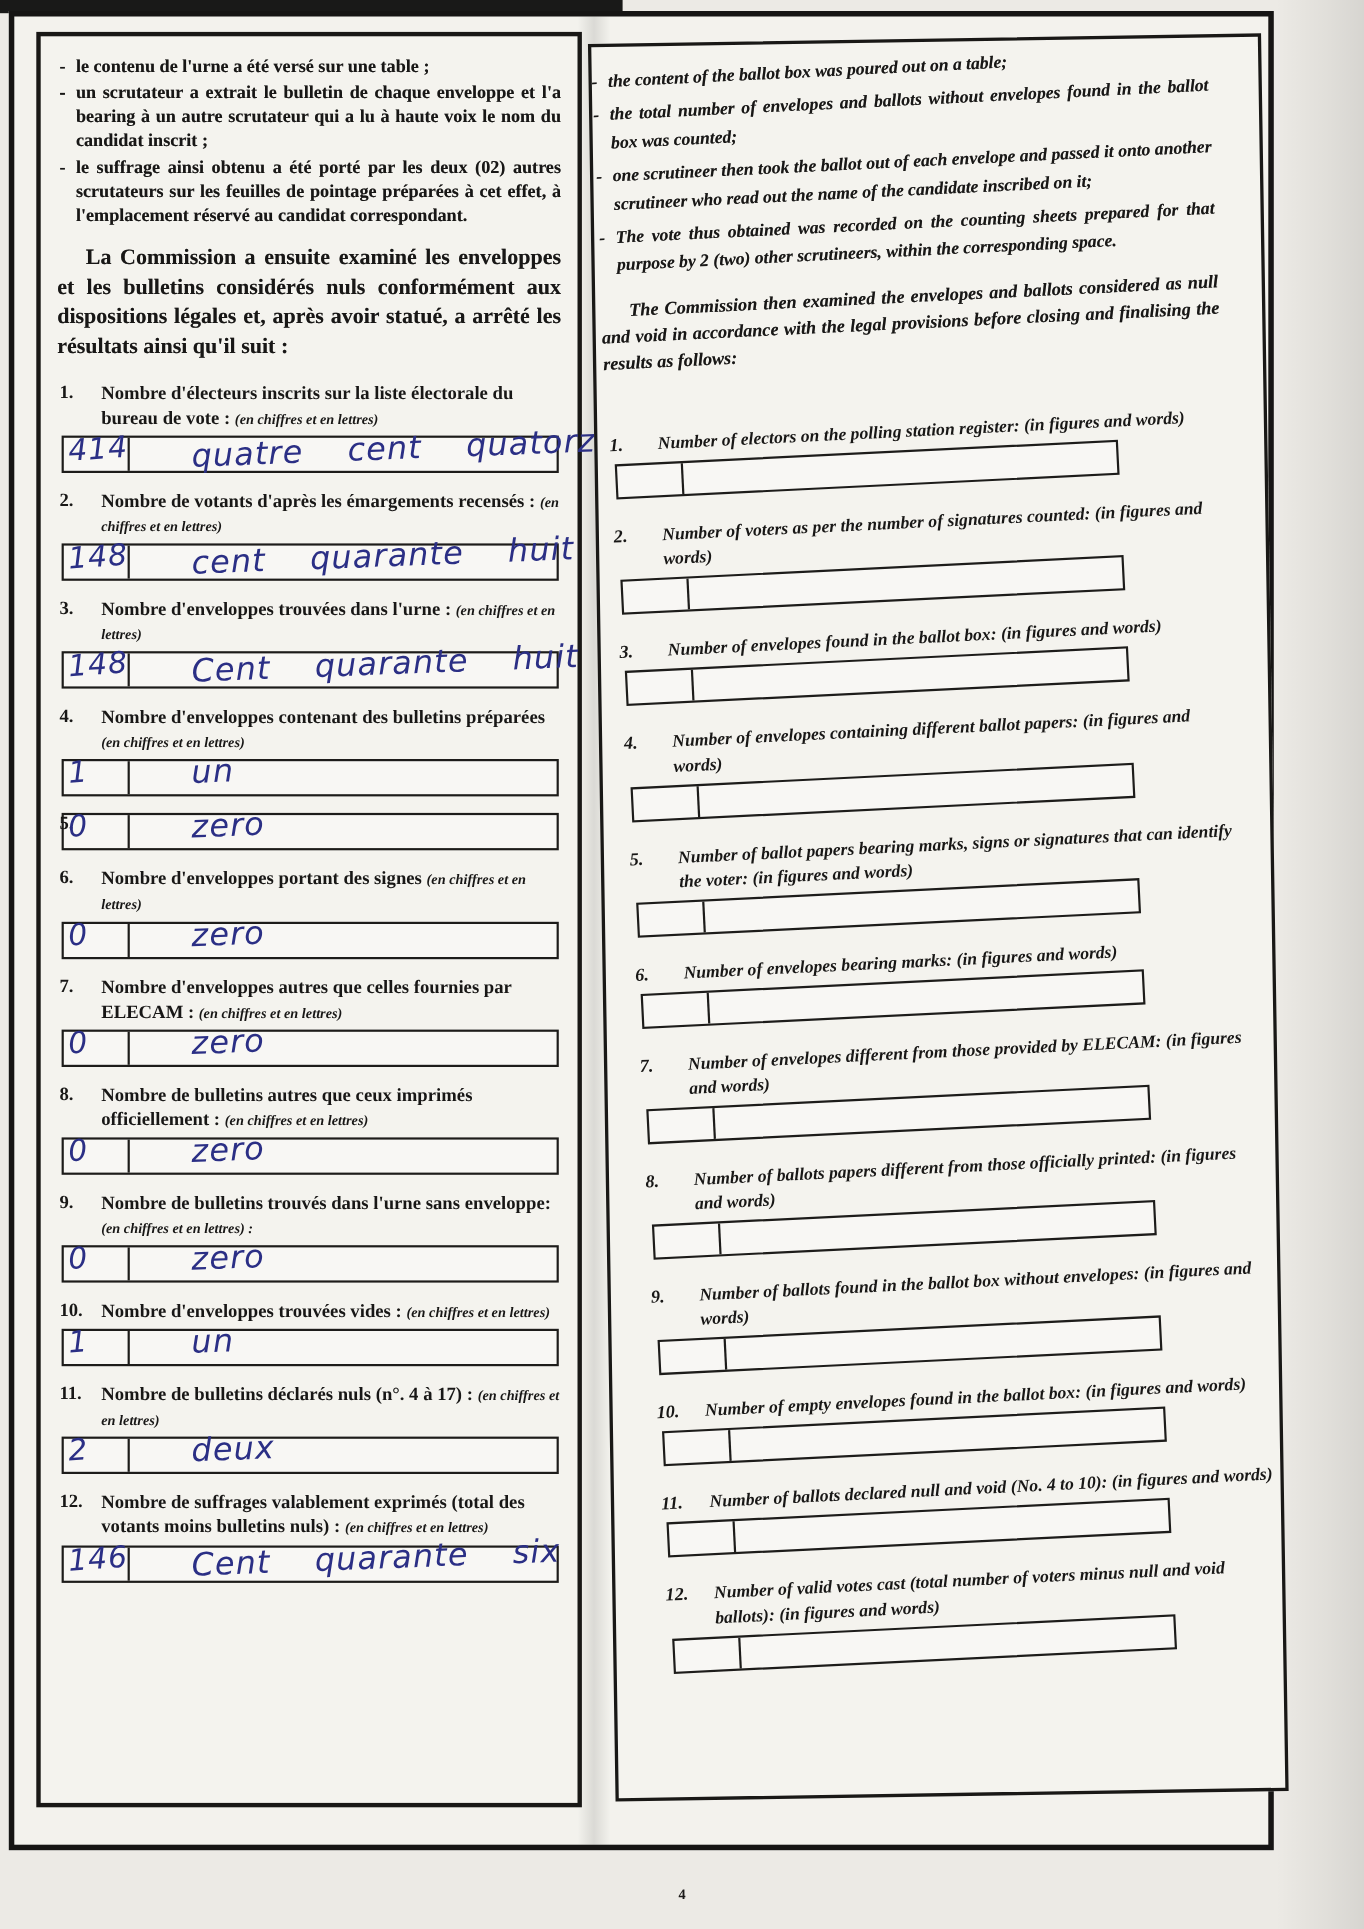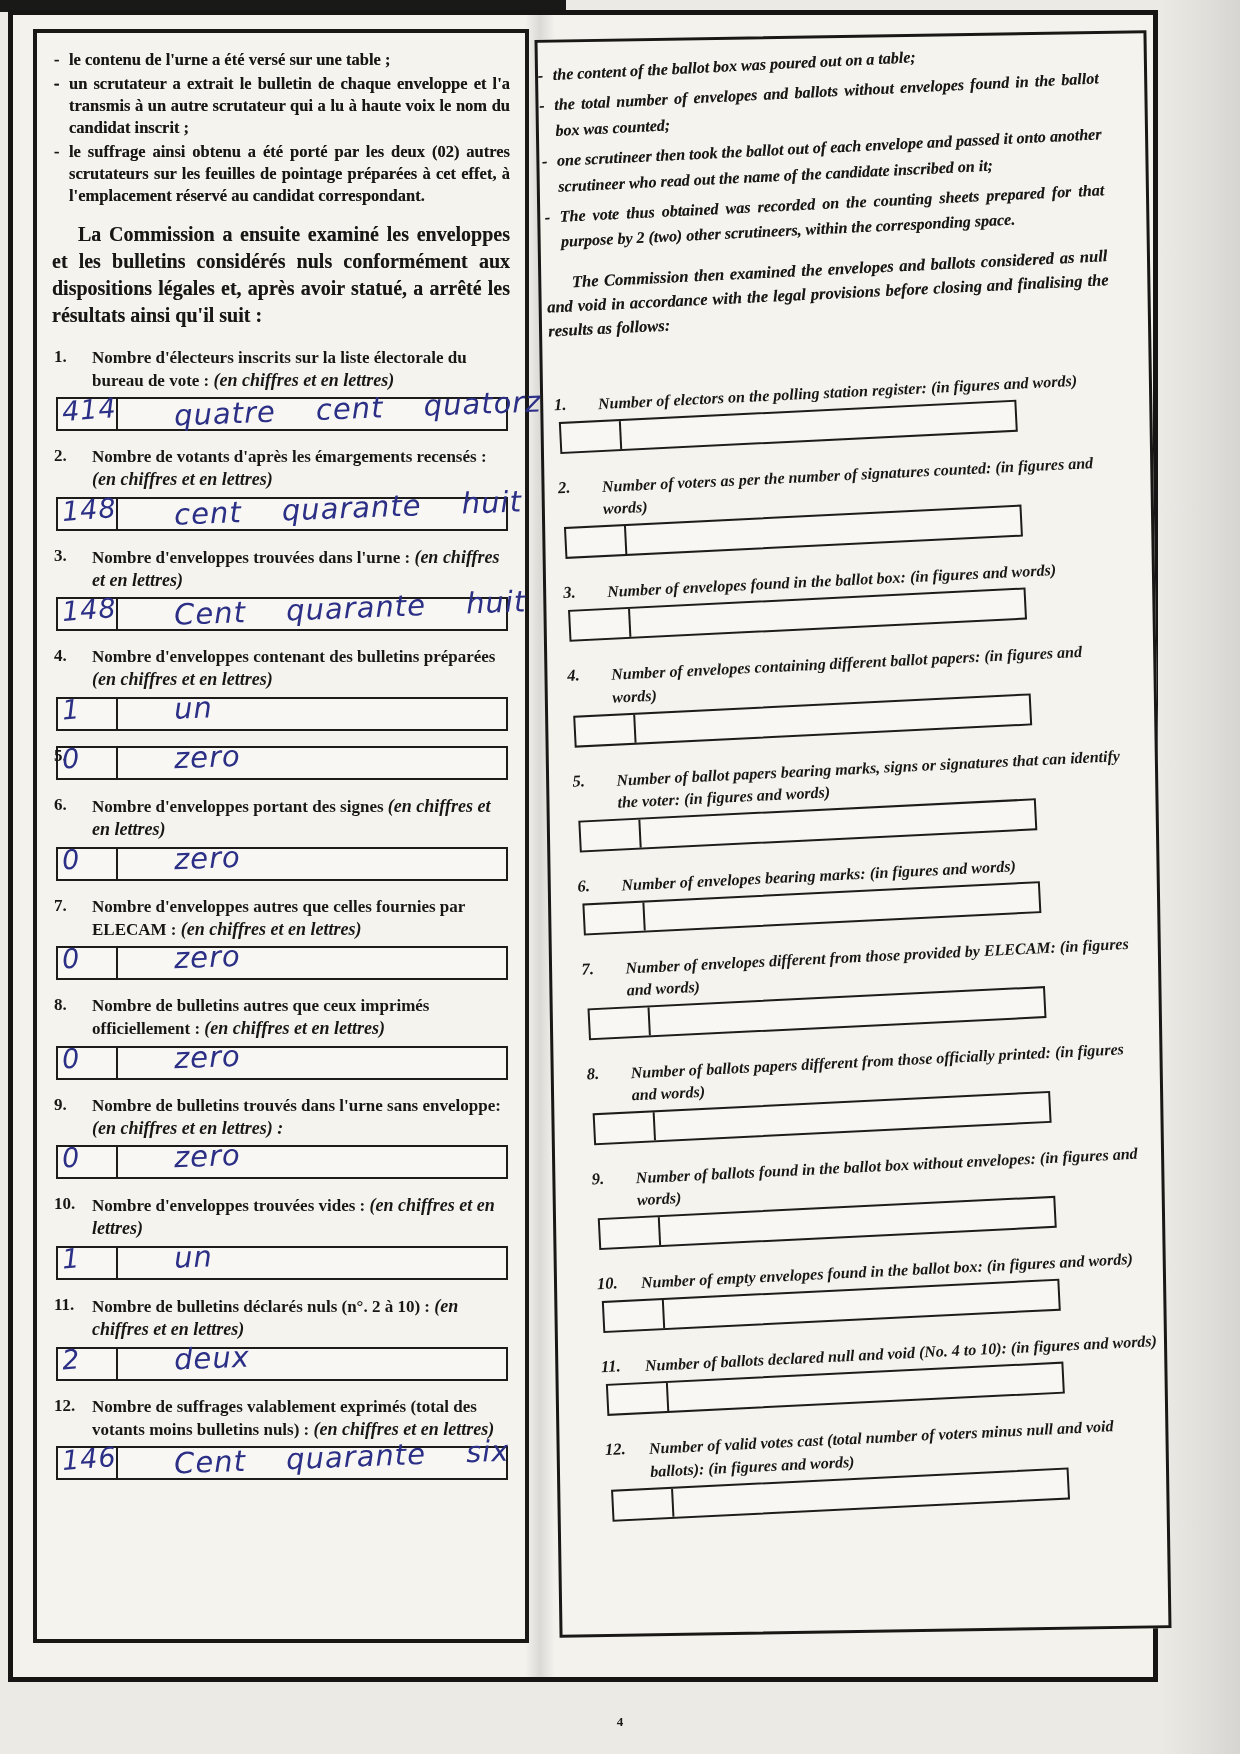--- a/index.html
+++ b/index.html
@@ -95,7 +95,7 @@
           </li>
 
           <li class="bullet">
-            <span class="dash">-</span><span>un scrutateur a extrait le bulletin de chaque enveloppe et l'a transmis à un autre scrutateur qui a lu à haute voix le nom du candidat inscrit ;</span>
+            <span class="dash">-</span><span>un scrutateur a extrait le bulletin de chaque enveloppe et l'a bearing à un autre scrutateur qui a lu à haute voix le nom du candidat inscrit ;</span>
           </li>
 
           <li class="bullet">

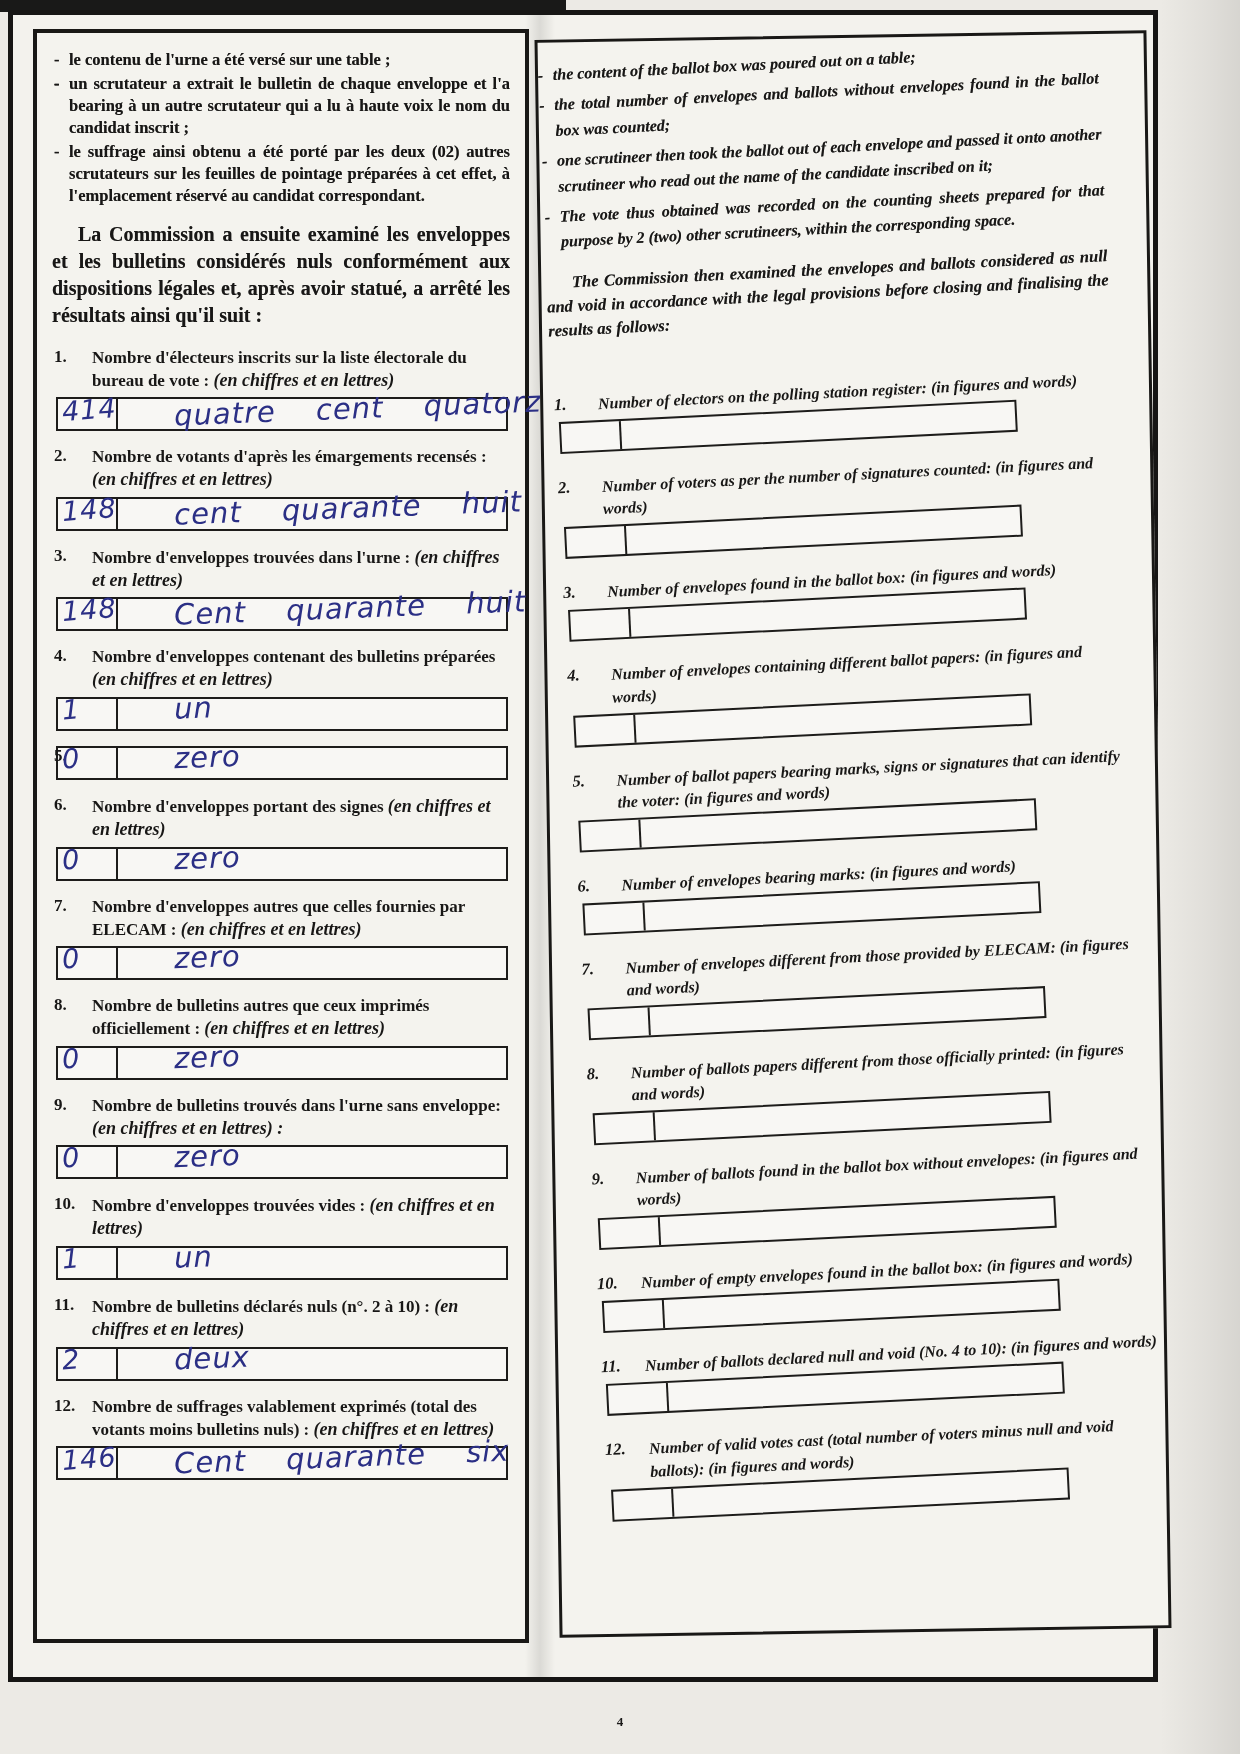--- a/index.html
+++ b/index.html
@@ -51,7 +51,7 @@
   .right-panel .num{font-style:italic;font-size:16.5px;}
   .lbl{display:block;font-size:17px;line-height:1.3;}
   .lbl-b{font-weight:bold;}
-  .lbl-i{font-weight:bold;font-style:italic;font-size:18px;}
+  .lbl-i{font-weight:bold;font-style:italic;font-size:13px;}
   .right-panel .lbl{font-size:16px;line-height:1.38;}
   .right-panel .lbl-b{font-style:italic;}
   .right-panel .lbl-i{font-size:16px;}

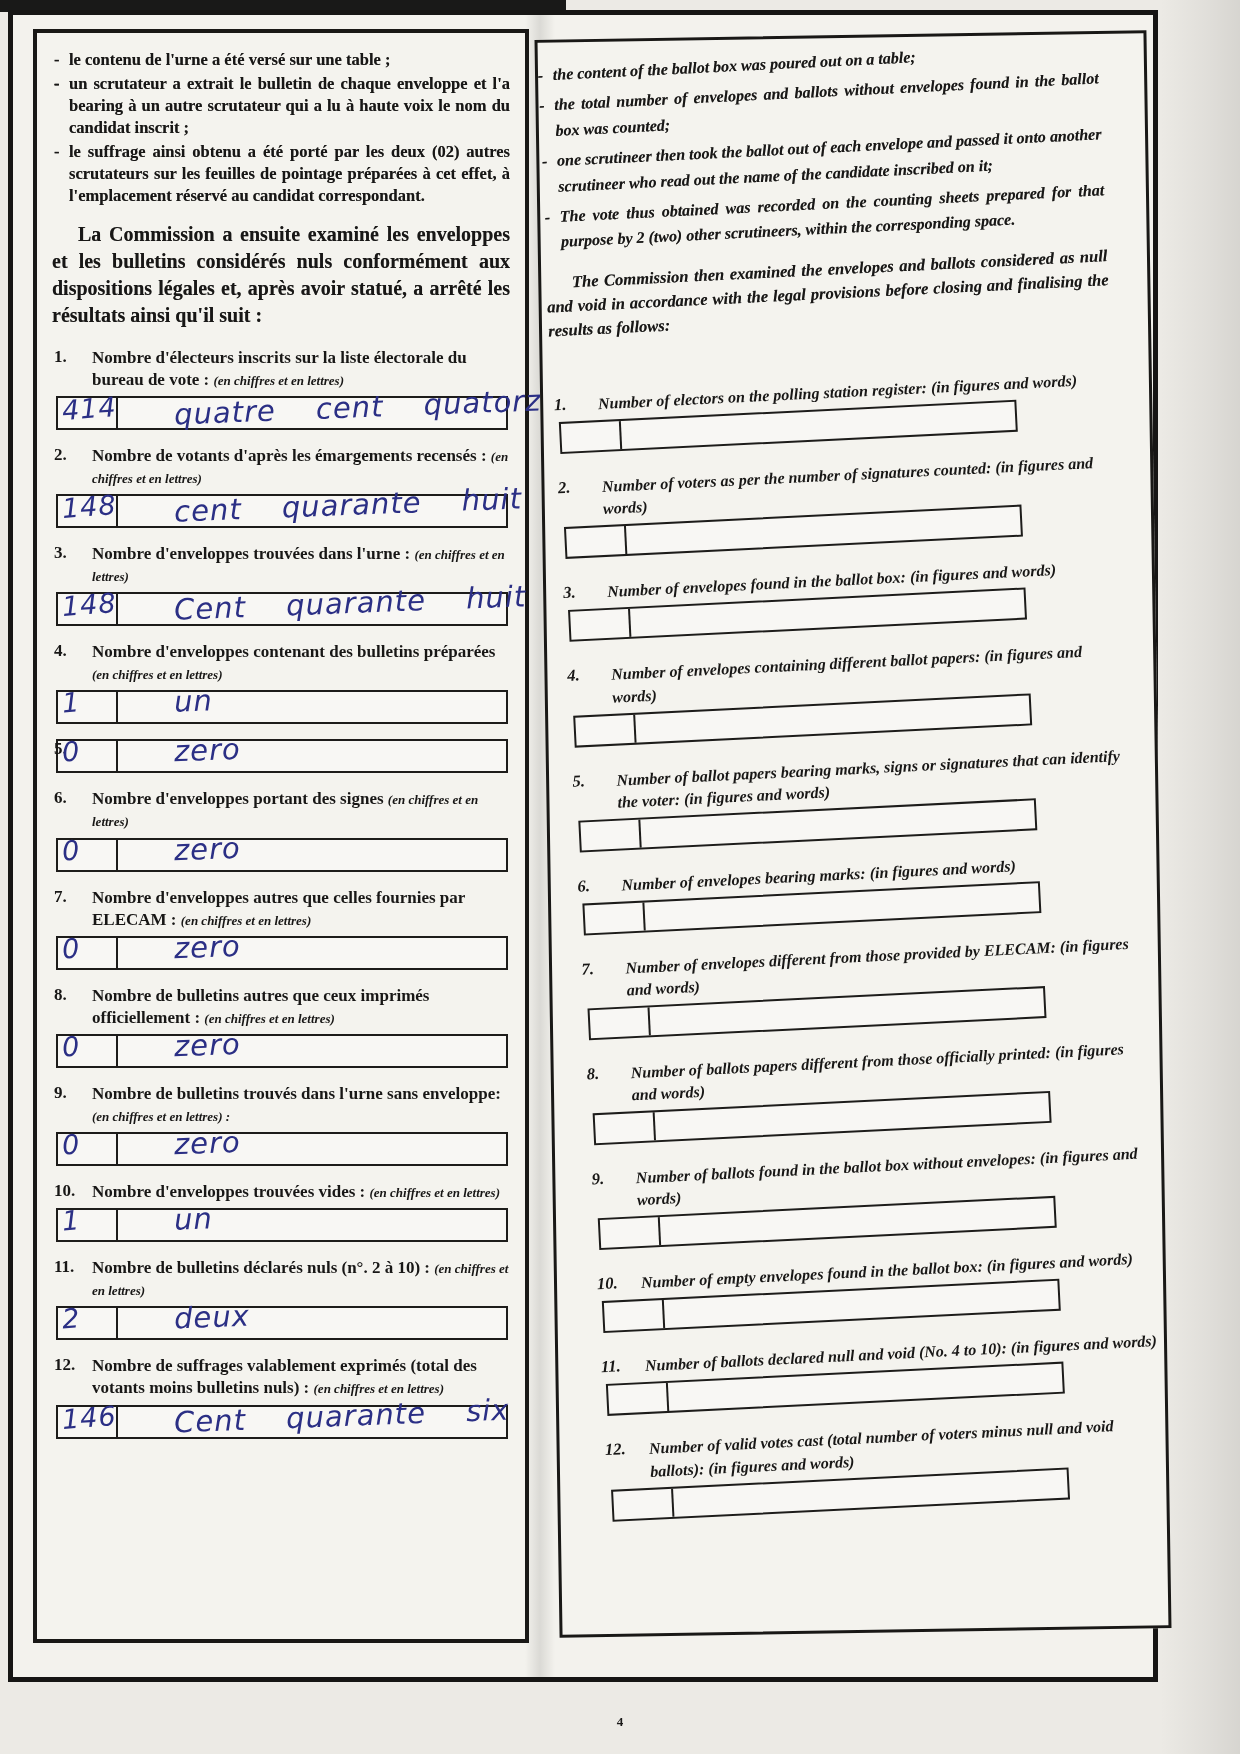--- a/index.html
+++ b/index.html
@@ -238,7 +238,7 @@
 
           <div class="item">
             <span class="num">11.</span>
-            <span class="lbl"><span class="lbl-b">Nombre de bulletins déclarés nuls (n°. 2 à 10) :</span> <span class="lbl-i">(en chiffres et en lettres)</span></span>
+            <span class="lbl"><span class="lbl-b">Nombre de bulletins déclarés nuls (n°. 4 à 17) :</span> <span class="lbl-i">(en chiffres et en lettres)</span></span>
             <div class="row">
               <div class="cell-fig">
                 <span class="hw hw-fig">2</span>

